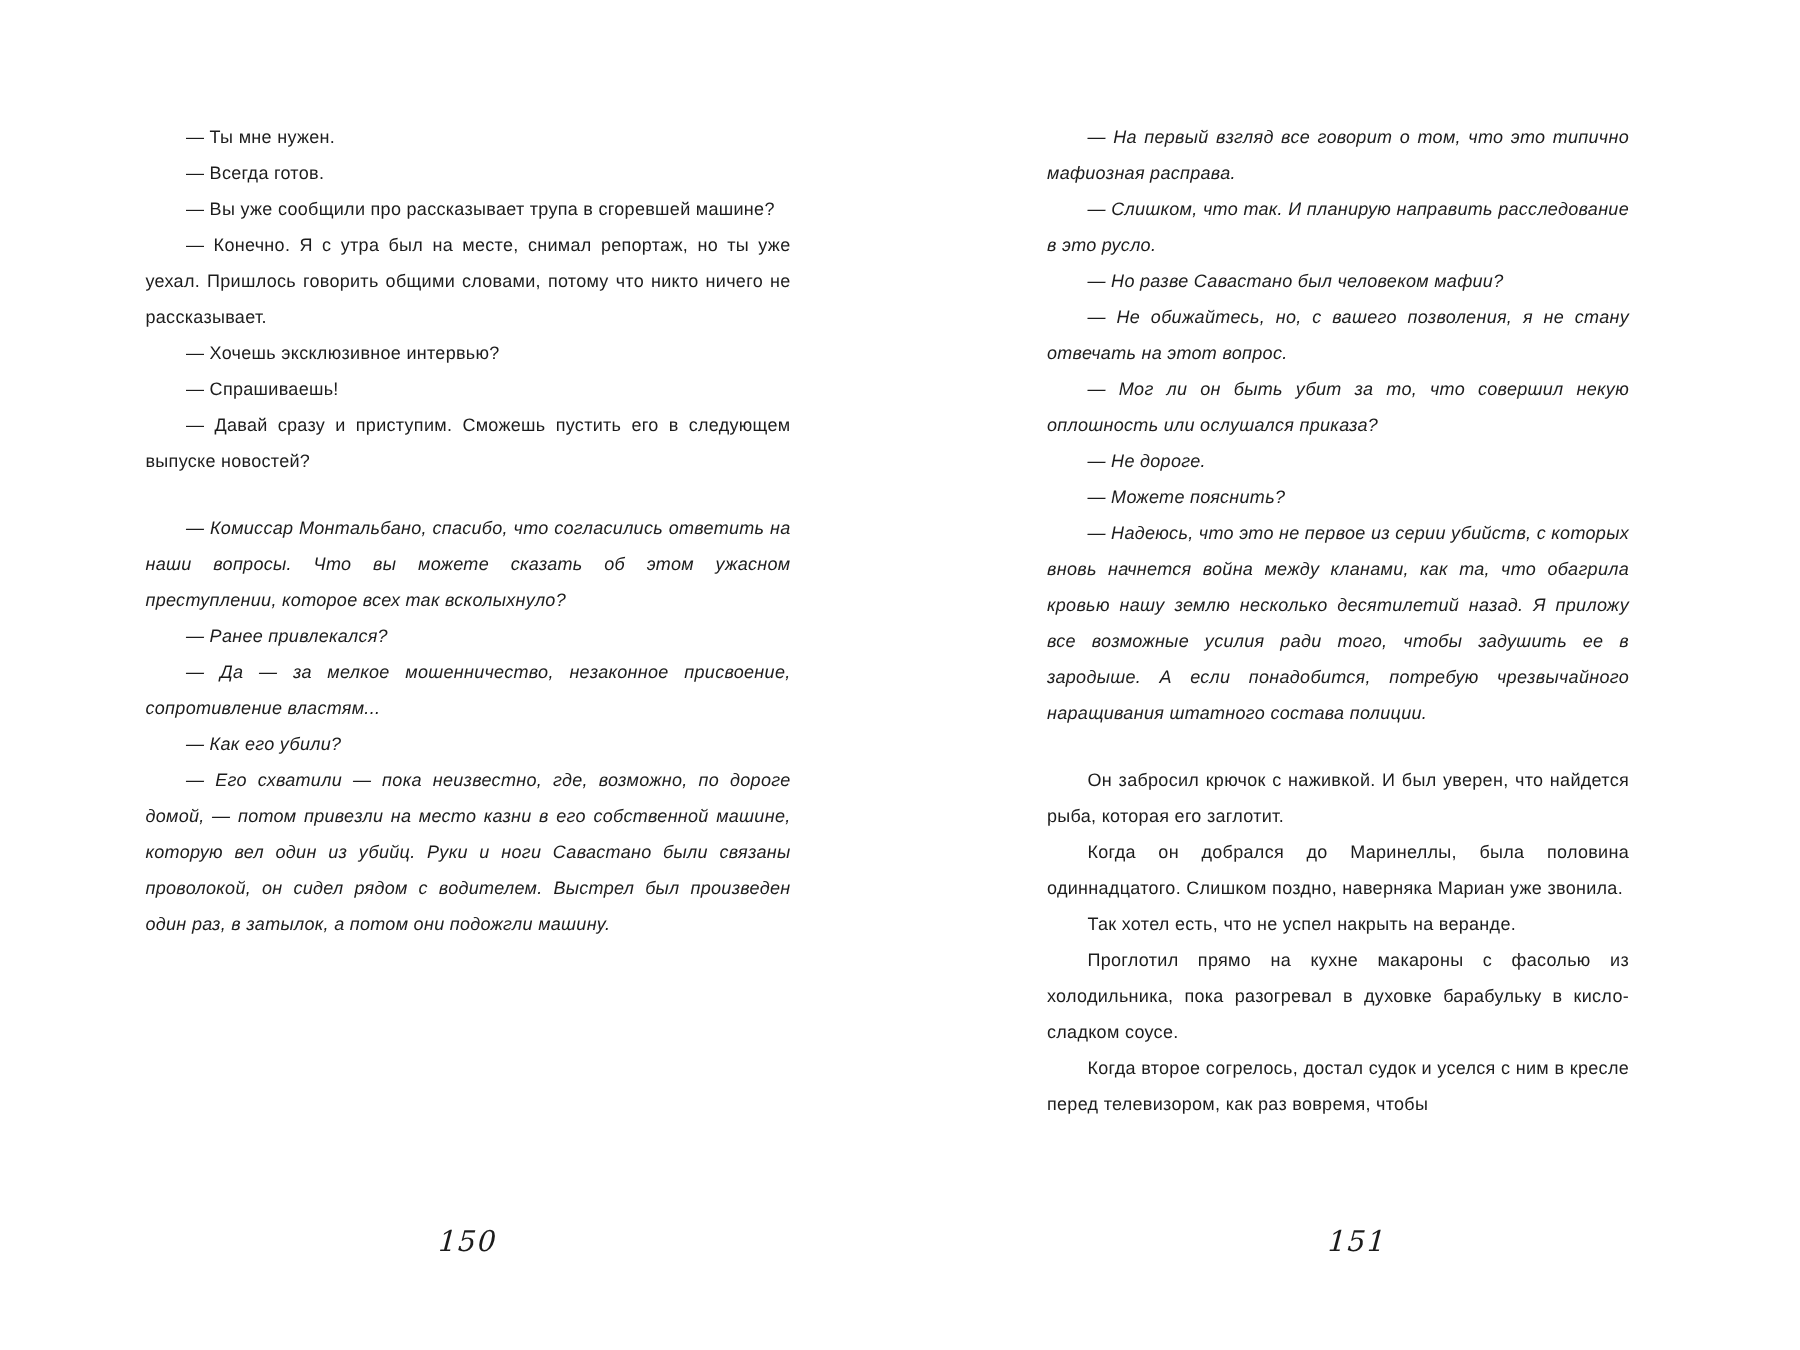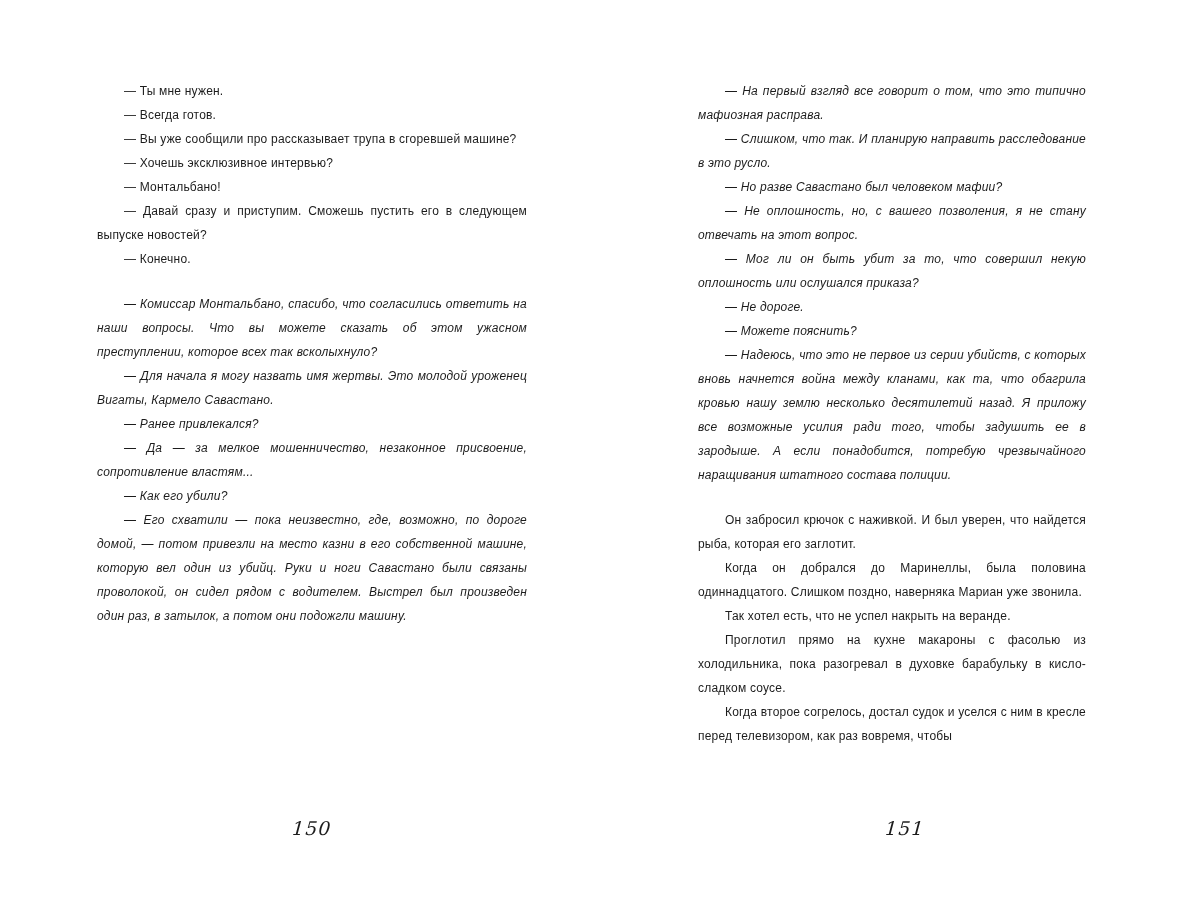--- a/index.html
+++ b/index.html
@@ -69,6 +69,7 @@
         <p class="para normal">— Ты мне нужен.</p>
         <p class="para normal">— Всегда готов.</p>
         <p class="para normal">— Вы уже сообщили про рассказывает трупа в сго­ревшей машине?</p>
+        <p class="para normal">— Конечно. Я с утра был на месте, снимал репортаж, но ты уже уехал. Пришлось говорить общими словами, потому что никто ничего не рассказывает.</p>
         <p class="para normal">— Хочешь эксклюзивное интервью?</p>
         <p class="para normal">— Монтальбано!</p>
         <p class="para normal">— Давай сразу и приступим. Сможешь пустить его в следующем выпуске новостей?</p>

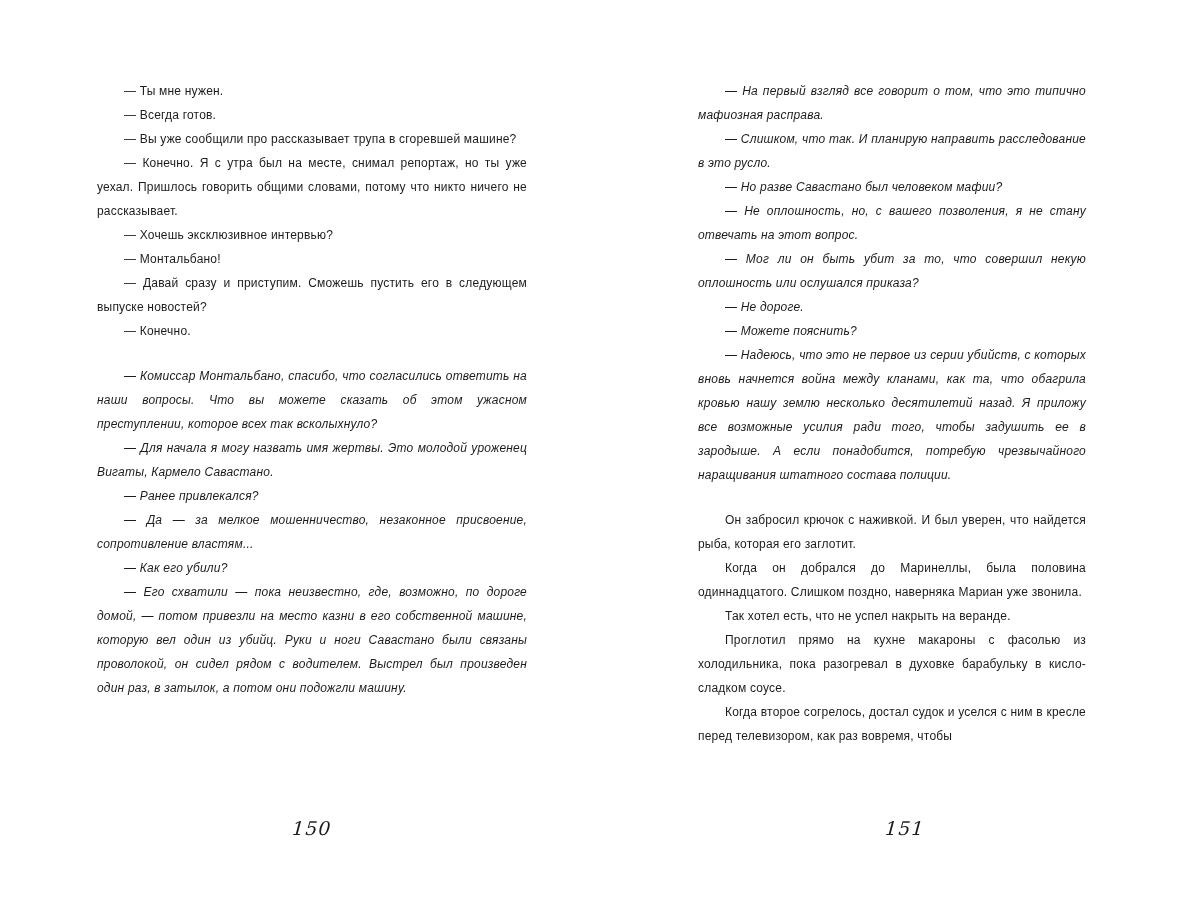--- a/index.html
+++ b/index.html
@@ -90,7 +90,7 @@
         <p class="para italic">— На первый взгляд все говорит о том, что это ти­пично мафиозная расправа.</p>
         <p class="para italic">— Слишком, что так. И планирую направить рассле­дование в это русло.</p>
         <p class="para italic">— Но разве Савастано был человеком мафии?</p>
-        <p class="para italic">— Не оплошность, но, с вашего позволения, я не стану отвечать на этот вопрос.</p>
+        <p class="para italic">— Не обижайтесь, но, с вашего позволения, я не стану отвечать на этот вопрос.</p>
         <p class="para italic">— Мог ли он быть убит за то, что совершил некую оплошность или ослушался приказа?</p>
         <p class="para italic">— Не дороге.</p>
         <p class="para italic">— Можете пояснить?</p>

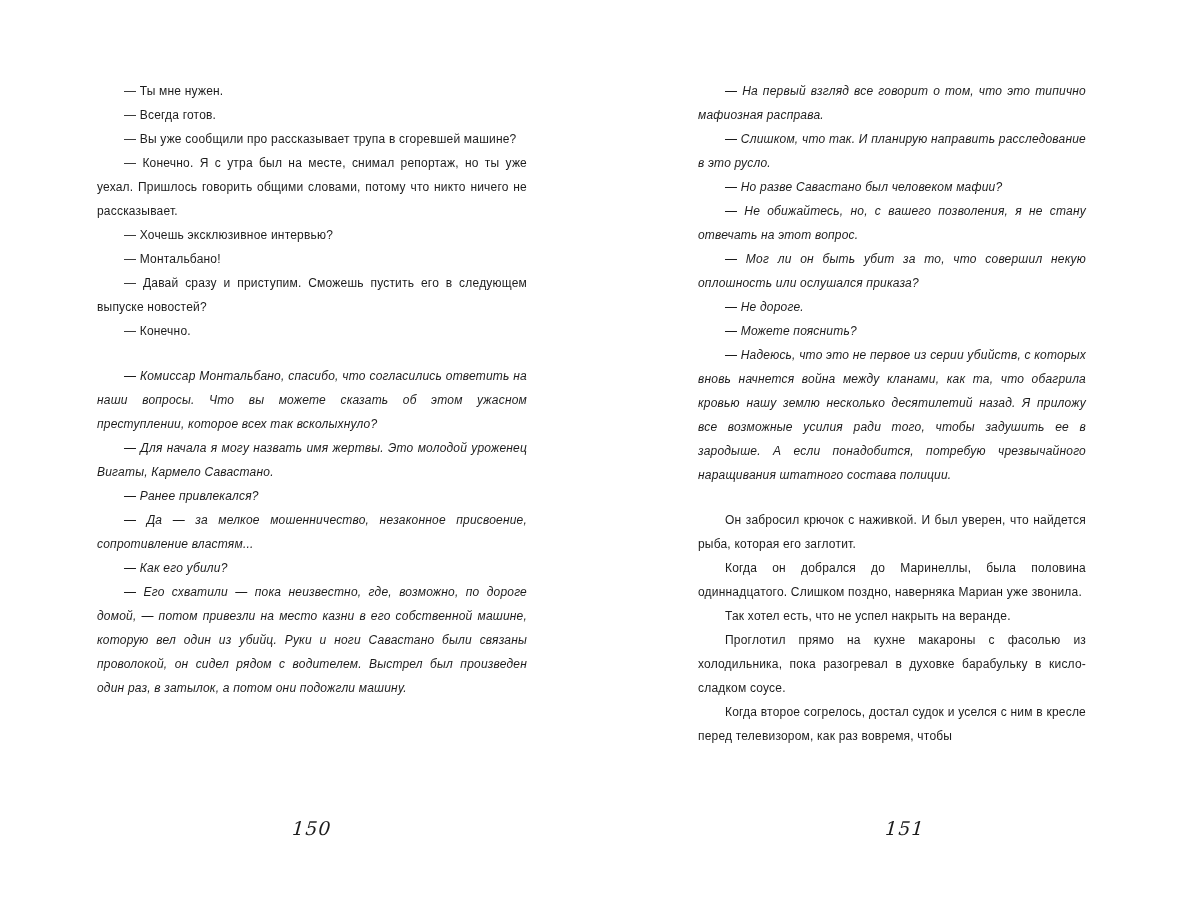--- a/index.html
+++ b/index.html
@@ -71,7 +71,7 @@
         <p class="para normal">— Вы уже сообщили про рассказывает трупа в сго­ревшей машине?</p>
         <p class="para normal">— Конечно. Я с утра был на месте, снимал репортаж, но ты уже уехал. Пришлось говорить общими словами, потому что никто ничего не рассказывает.</p>
         <p class="para normal">— Хочешь эксклюзивное интервью?</p>
-        <p class="para normal">— Монтальбано!</p>
+        <p class="para normal">— Спрашиваешь!</p>
         <p class="para normal">— Давай сразу и приступим. Сможешь пустить его в следующем выпуске новостей?</p>
         <p class="para normal">— Конечно.</p>
         <p class="para spacer"></p>

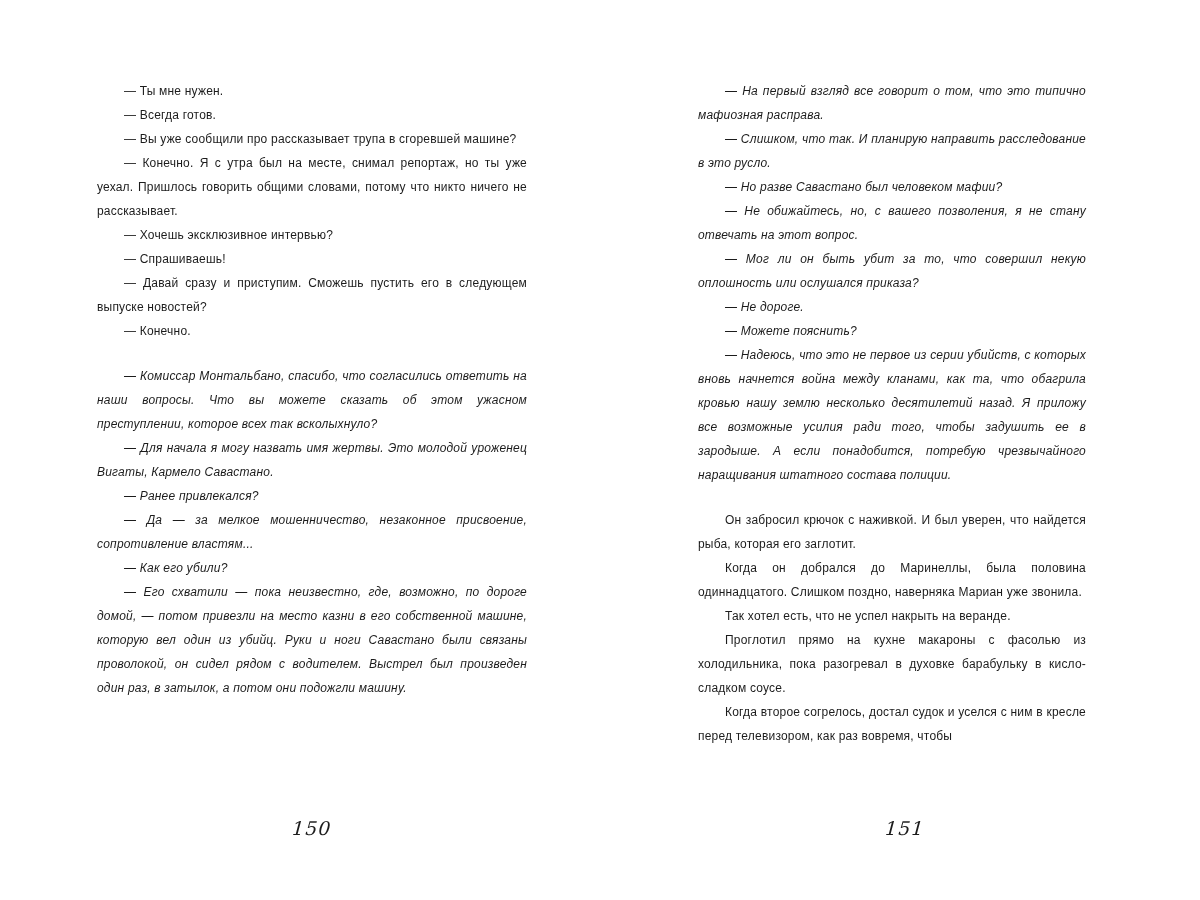--- a/index.html
+++ b/index.html
@@ -73,7 +73,6 @@
         <p class="para normal">— Хочешь эксклюзивное интервью?</p>
         <p class="para normal">— Спрашиваешь!</p>
         <p class="para normal">— Давай сразу и приступим. Сможешь пустить его в следующем выпуске новостей?</p>
-        <p class="para normal">— Конечно.</p>
         <p class="para spacer"></p>
         <p class="para italic">— Комиссар Монтальбано, спасибо, что согласи­лись ответить на наши вопросы. Что вы можете ска­зать об этом ужасном преступлении, которое всех так всколыхнуло?</p>
         <p class="para italic">— Для начала я могу назвать имя жертвы. Это моло­дой уроженец Вигаты, Кармело Савастано.</p>

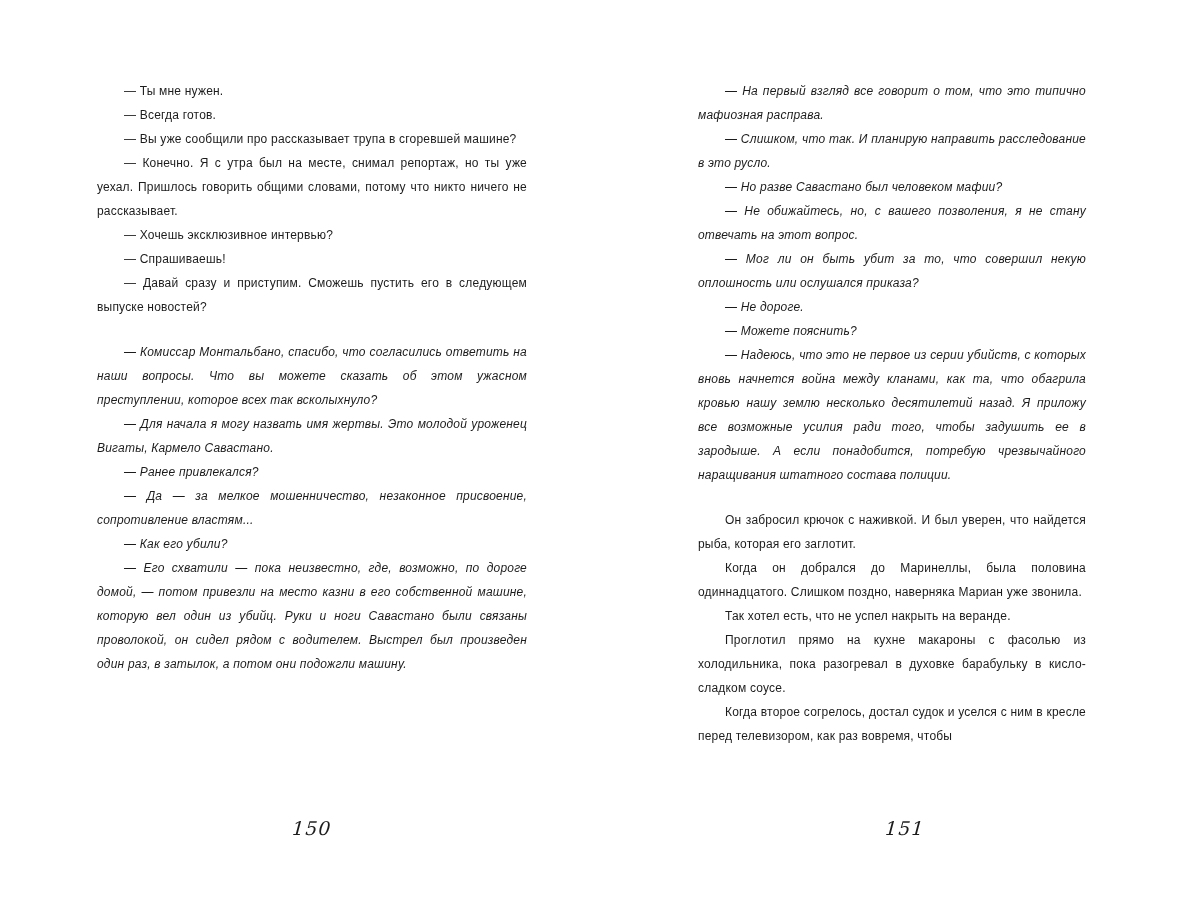--- a/index.html
+++ b/index.html
@@ -75,7 +75,6 @@
         <p class="para normal">— Давай сразу и приступим. Сможешь пустить его в следующем выпуске новостей?</p>
         <p class="para spacer"></p>
         <p class="para italic">— Комиссар Монтальбано, спасибо, что согласи­лись ответить на наши вопросы. Что вы можете ска­зать об этом ужасном преступлении, которое всех так всколыхнуло?</p>
-        <p class="para italic">— Для начала я могу назвать имя жертвы. Это моло­дой уроженец Вигаты, Кармело Савастано.</p>
         <p class="para italic">— Ранее привлекался?</p>
         <p class="para italic">— Да — за мелкое мошенничество, незаконное при­своение, сопротивление властям...</p>
         <p class="para italic">— Как его убили?</p>

